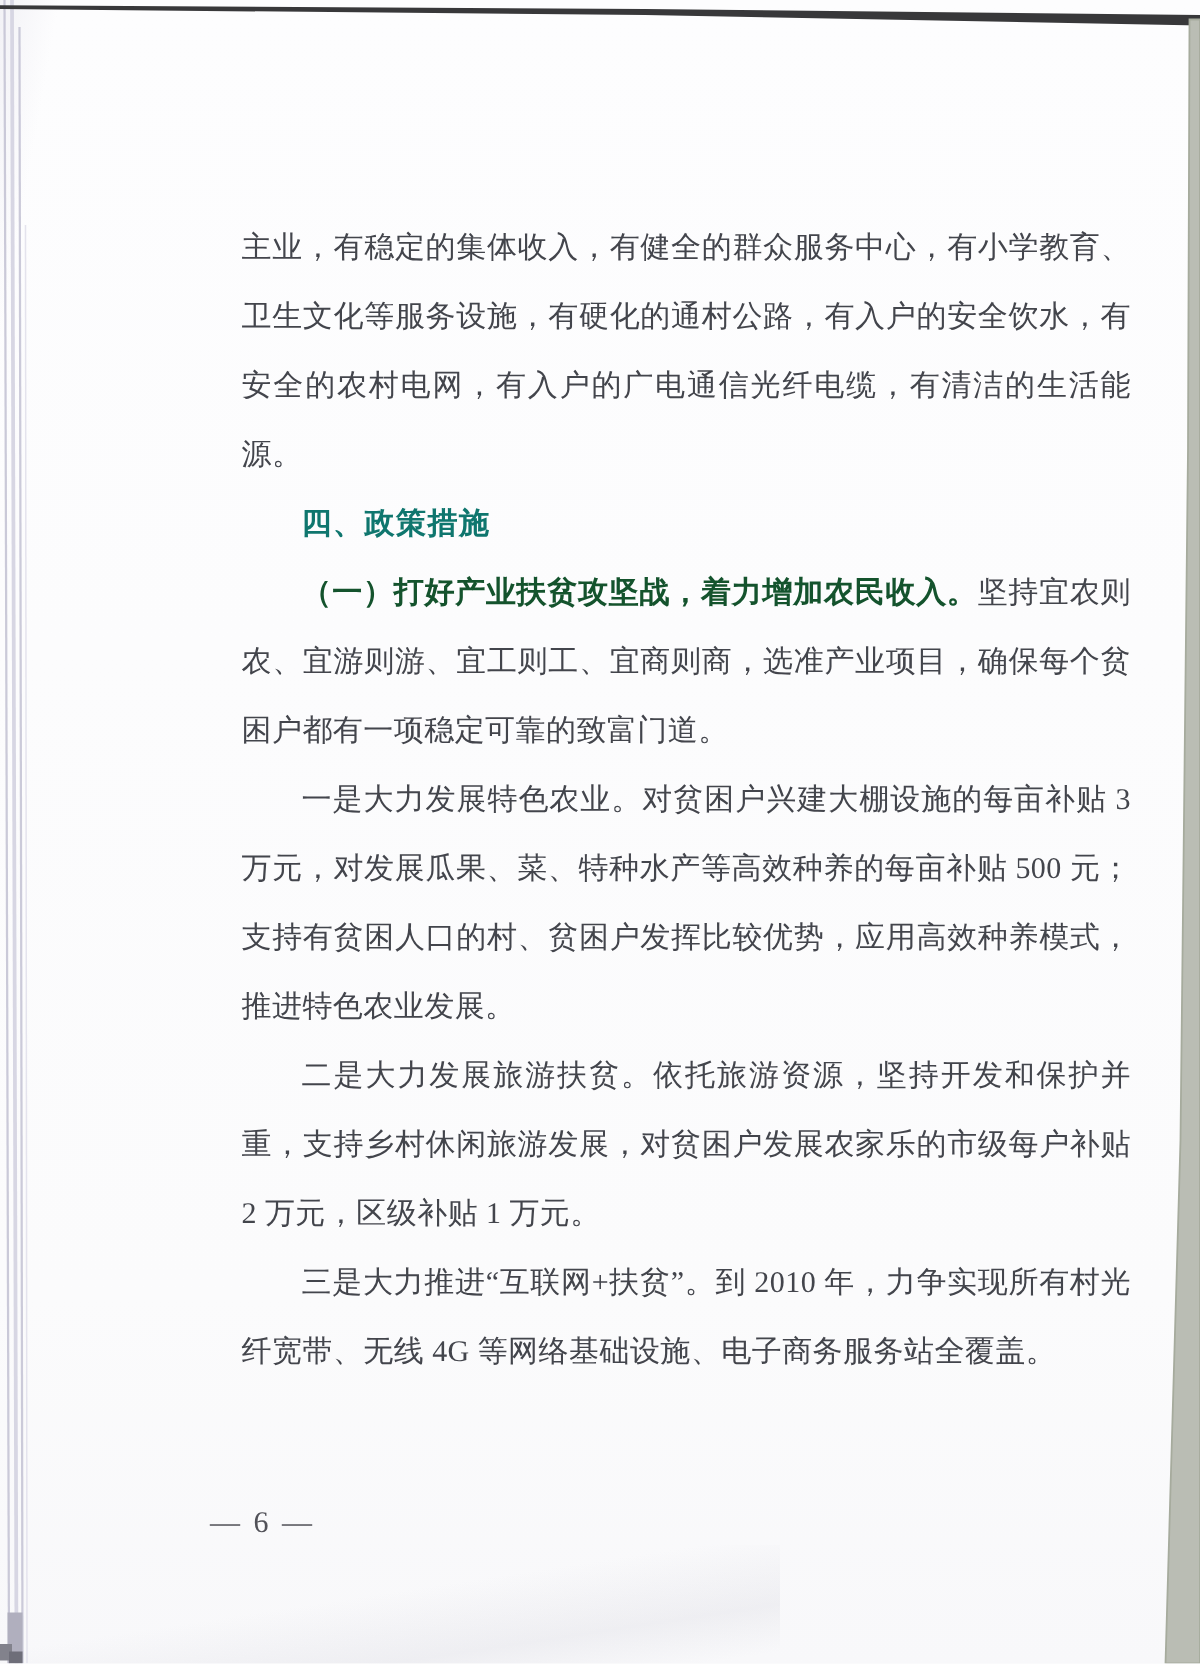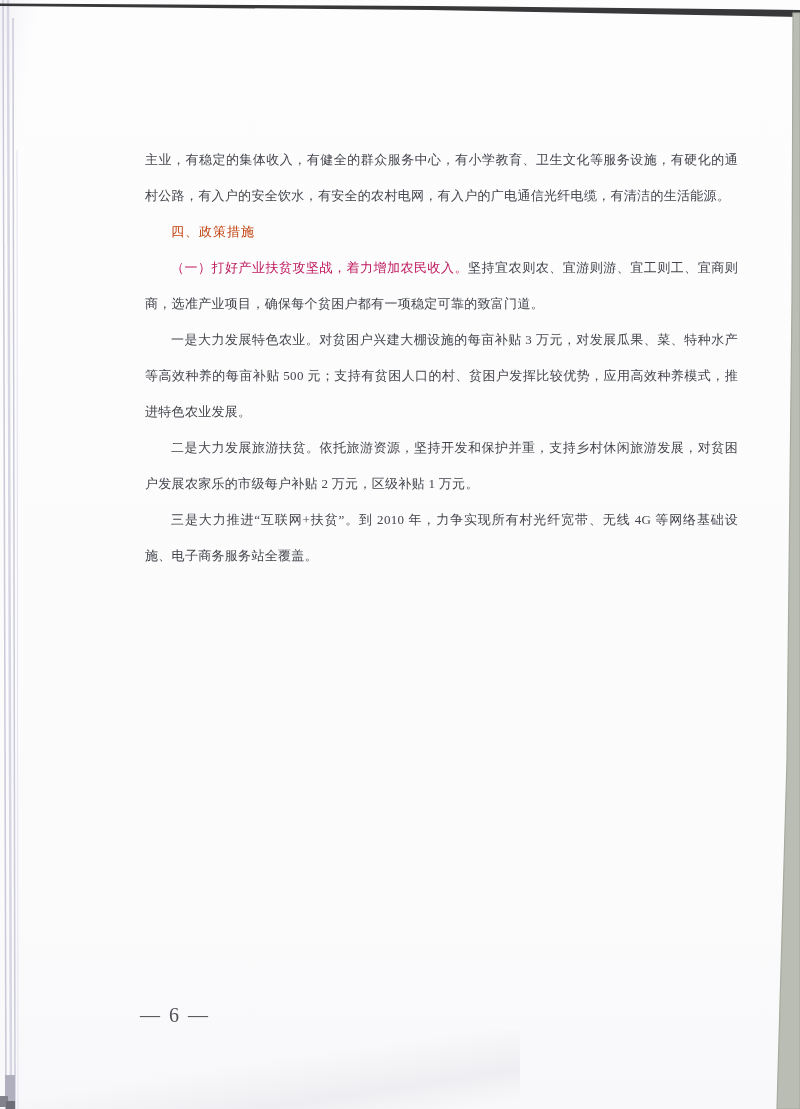--- a/index.html
+++ b/index.html
@@ -19,8 +19,8 @@
     background:linear-gradient(to bottom right, rgba(255,255,255,0) 45%, rgba(203,203,213,.22) 75%, rgba(255,255,255,0) 95%);
   }
   .doc{
-    position:absolute;left:145px;top:142px;width:593px;
-    font-size:13px;line-height:36px;letter-spacing:.3px;
+    position:absolute;left:161px;top:142px;width:593px;
+    font-size:20px;line-height:46px;letter-spacing:.3px;
     color:#43454c;text-align:justify;
   }
   .doc p{margin:0;text-indent:2em;}

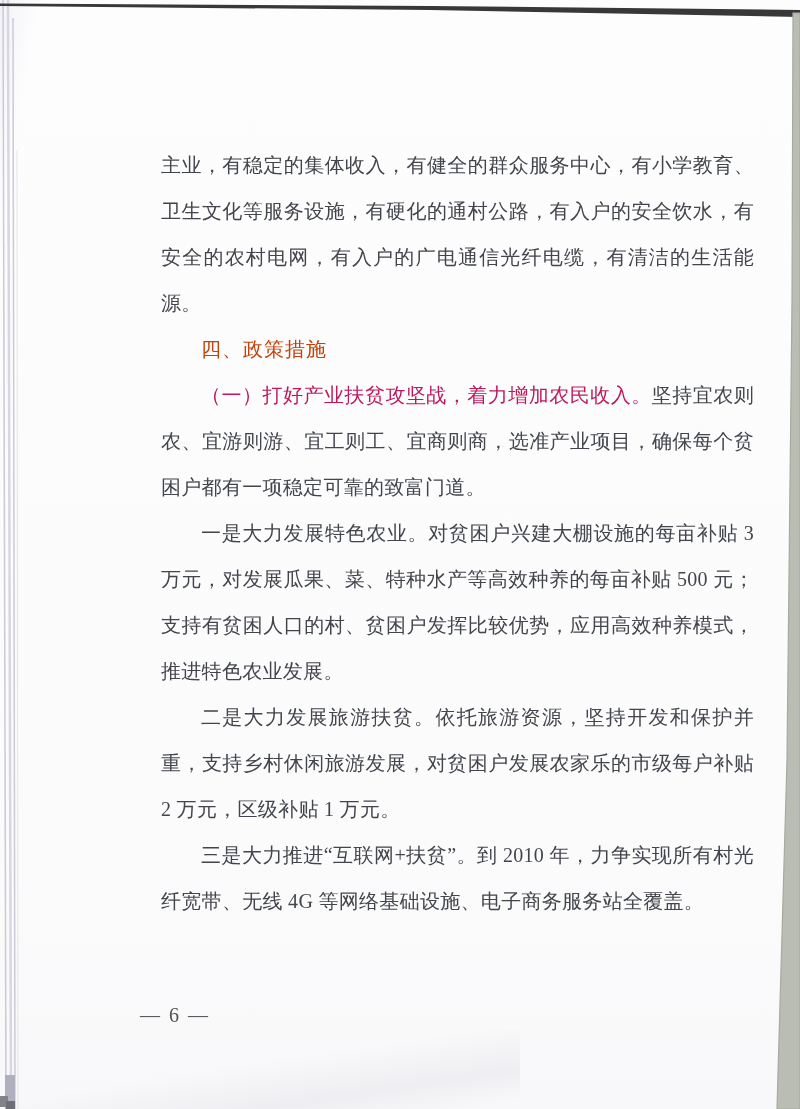--- a/index.html
+++ b/index.html
@@ -27,7 +27,7 @@
   .doc p.no-indent{text-indent:0;}
   .heading{
     font-family:"Liberation Sans","DejaVu Sans",sans-serif;
-    font-weight:400;color:#c2410c;letter-spacing:1px;
+    font-weight:700;color:#0f766e;letter-spacing:1px;
   }
   .lead-bold{font-weight:400;color:#be185d;}
   .page-number{

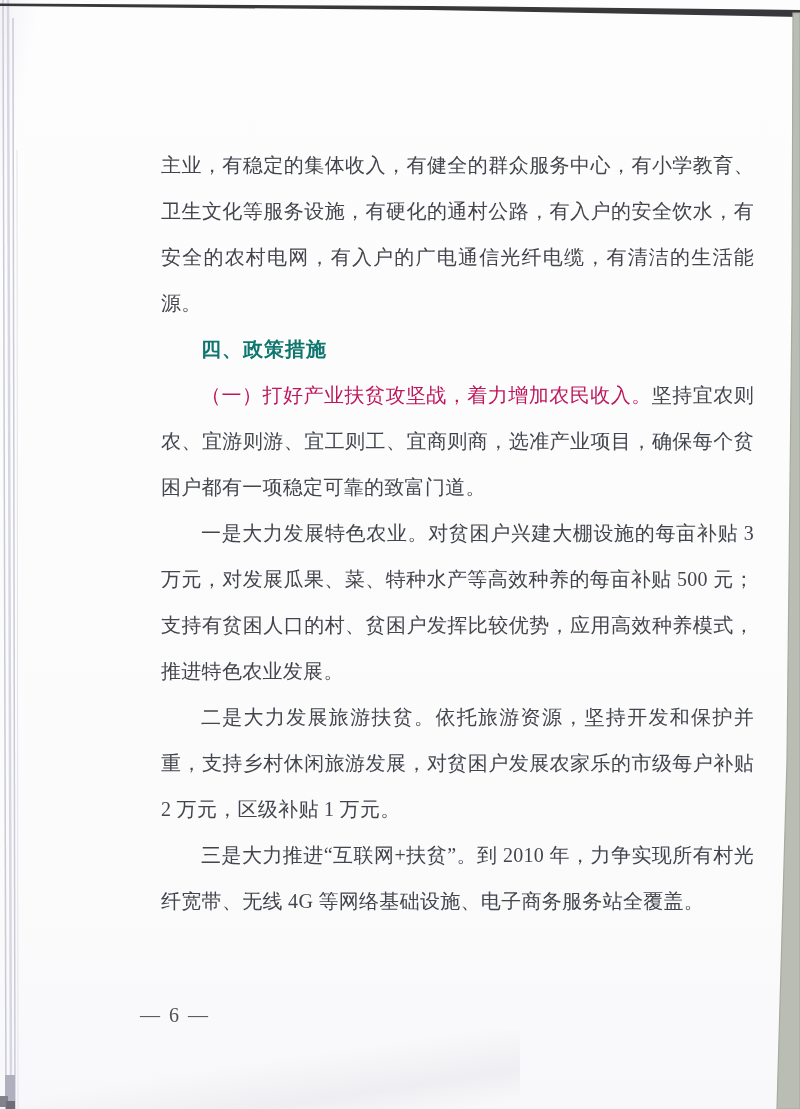--- a/index.html
+++ b/index.html
@@ -29,7 +29,7 @@
     font-family:"Liberation Sans","DejaVu Sans",sans-serif;
     font-weight:700;color:#0f766e;letter-spacing:1px;
   }
-  .lead-bold{font-weight:400;color:#be185d;}
+  .lead-bold{font-weight:700;color:#14532d;}
   .page-number{
     position:absolute;left:140px;top:1004px;
     font-size:20px;color:#515158;letter-spacing:2px;

